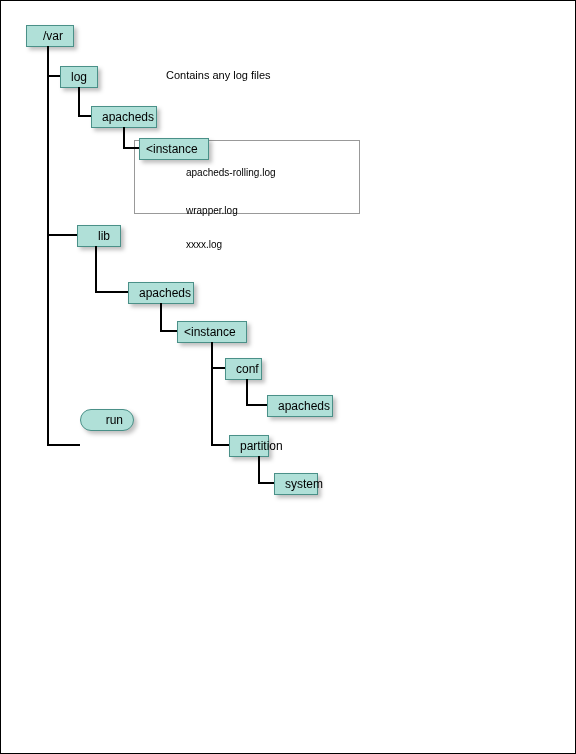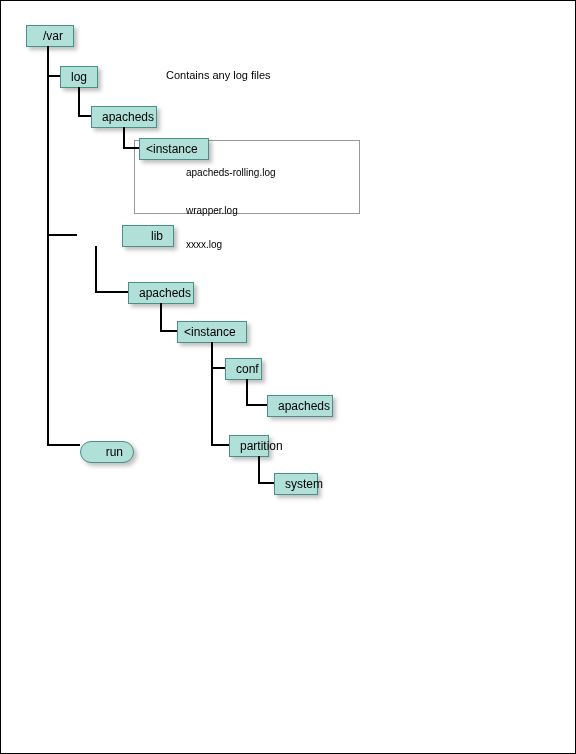--- a/index.html
+++ b/index.html
@@ -71,7 +71,7 @@
   <div class="file-item" style="left:185px; top:180px;margin-top:24px;">wrapper.log</div>
   <div class="file-item" style="left:185px; top:194px;margin-top:44px;">xxxx.log</div>
 
-  <div class="node" style="left:76px; top:224px; width:52px;margin-left:45px;">lib</div>
+  <div class="node" style="left:76px; top:224px; width:44px;">lib</div>
 
   <div class="node" style="left:127px; top:281px; width:66px;">apacheds</div>
 

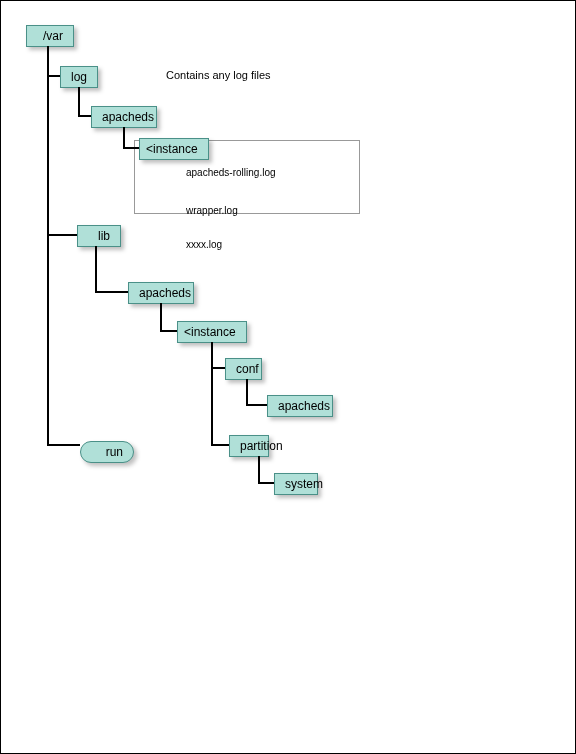--- a/index.html
+++ b/index.html
@@ -85,7 +85,7 @@
 
   <div class="node" style="left:273px; top:472px; width:44px;">system</div>
 
-  <div class="node" style="left:79px; top:440px; width:54px;border-radius:11px;">run</div>
+  <div class="node" style="left:79px; top:408px; width:54px;border-radius:11px;">run</div>
 
   <div class="line" style="left:46px; top:45px; width:2px; height:30px;"></div>
   <div class="line" style="left:46px; top:74px; width:13px; height:2px;"></div>

